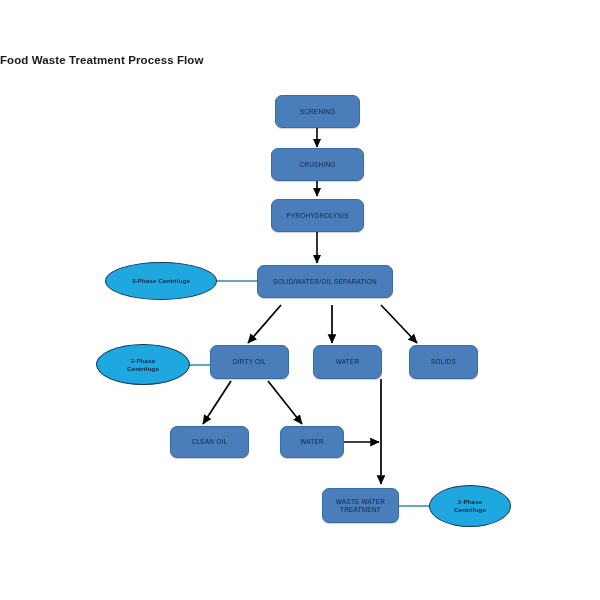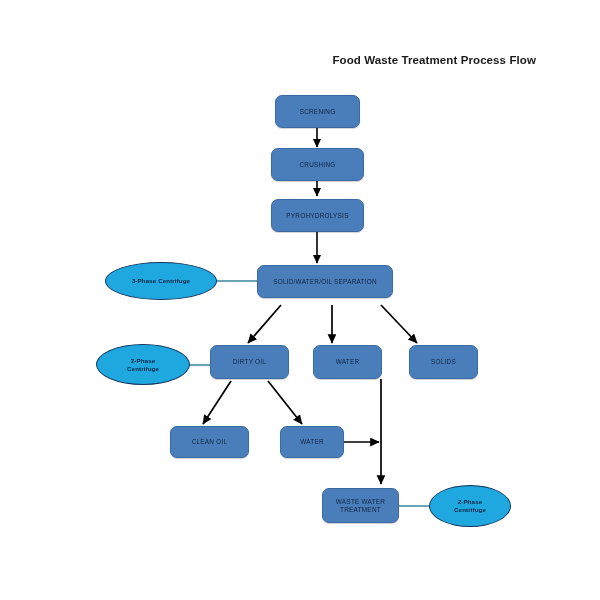--- a/index.html
+++ b/index.html
@@ -20,7 +20,7 @@
     left: 0;
     top: 54px;
     width: 536px;
-    text-align: right;
+    text-align: left;
     font-size: 11.5px;
     font-weight: bold;
     color: #1a1a1a;

